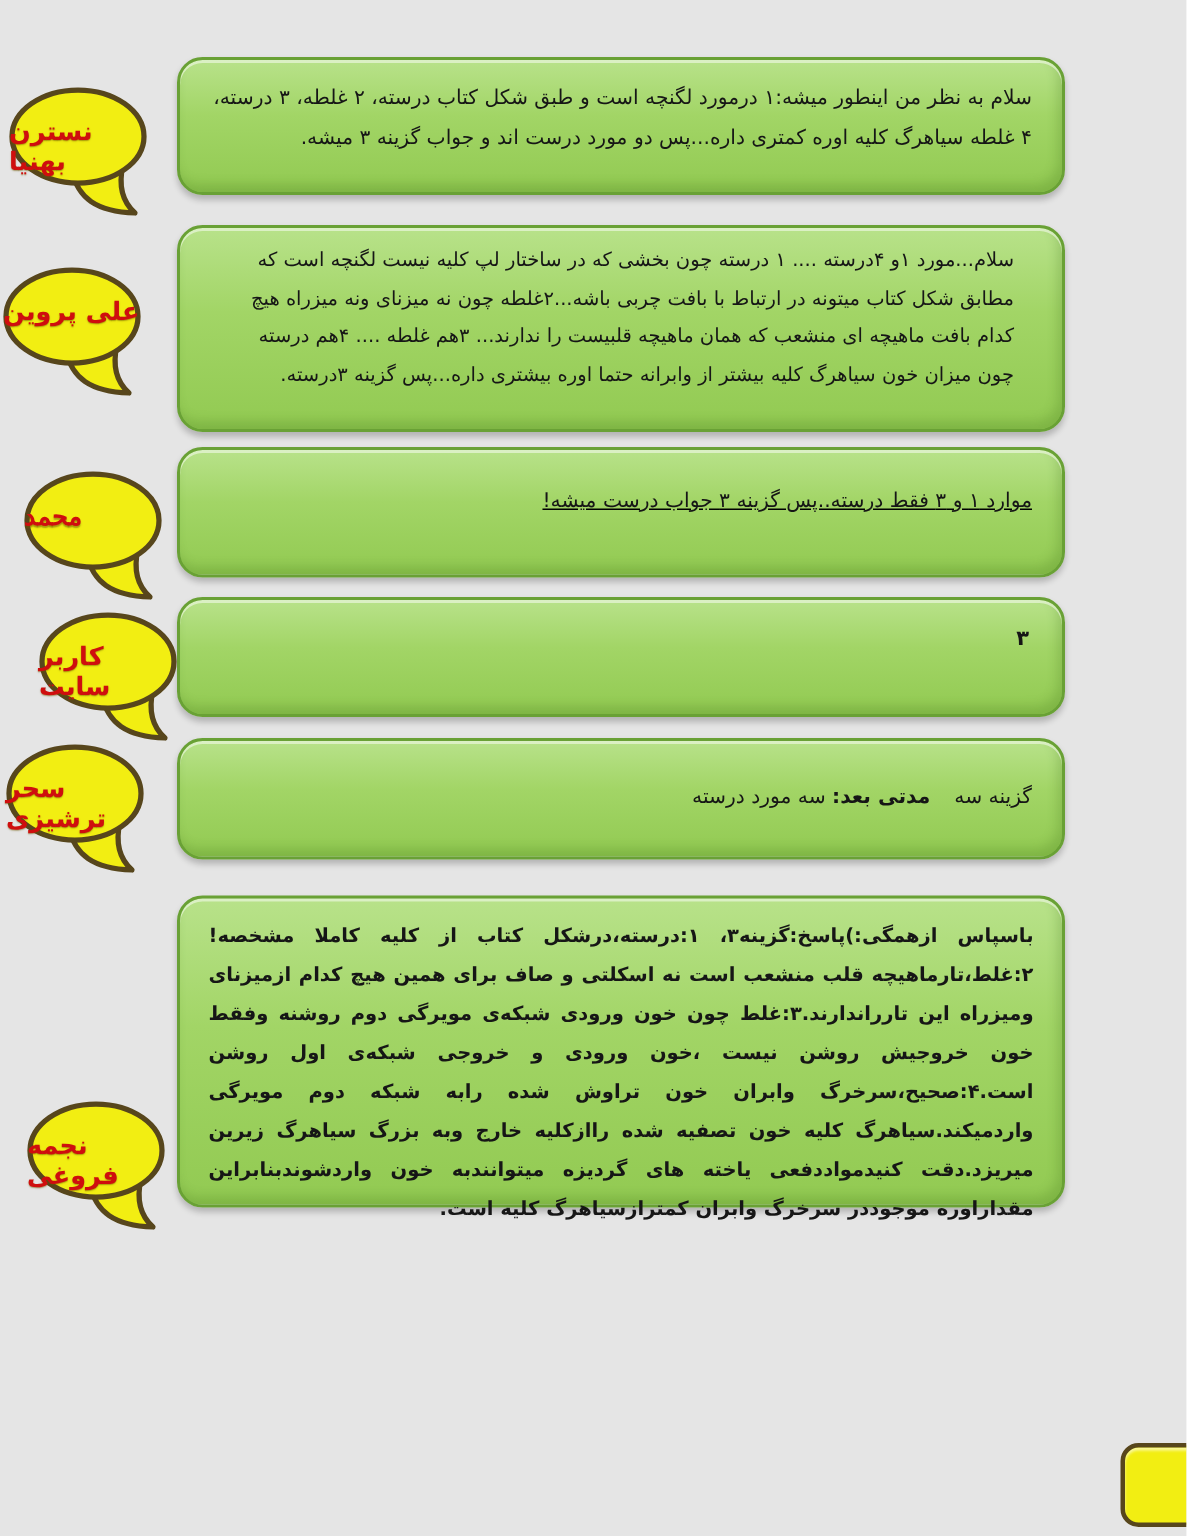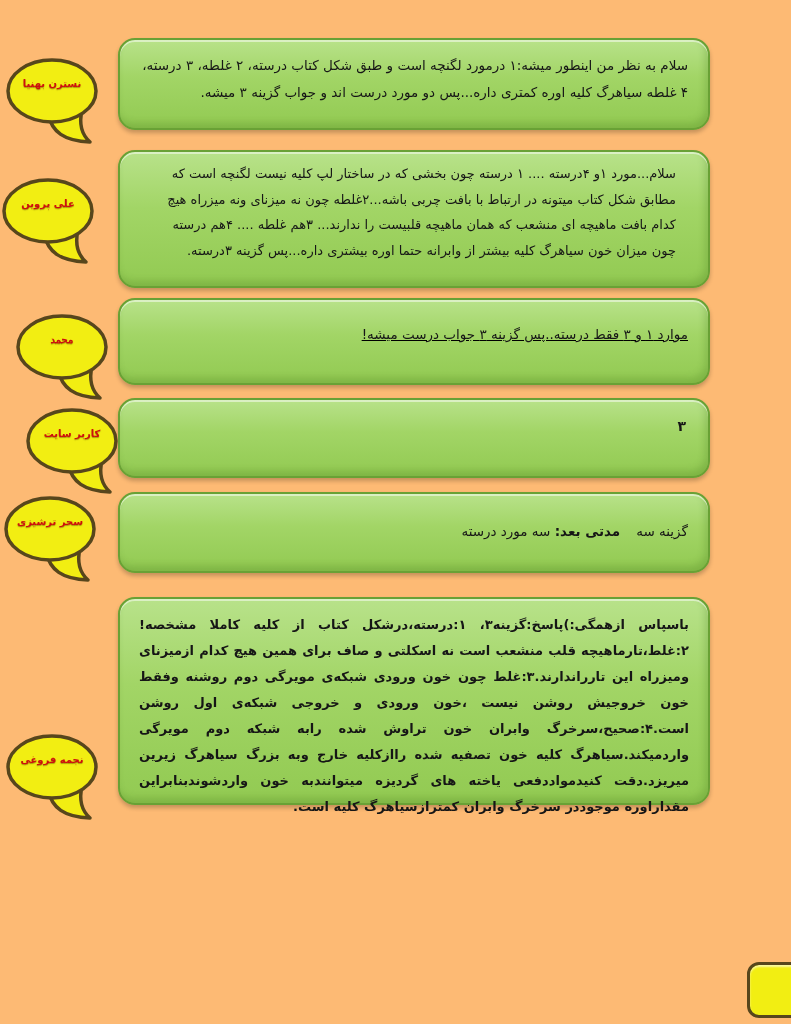--- a/index.html
+++ b/index.html
@@ -4,7 +4,7 @@
 <style>
   html,body{margin:0;padding:0;background:#ffffff;}
   .page{
-    position:relative;width:791px;height:1024px;background:#fdba74;
+    position:relative;width:791px;height:1024px;background:#e5e5e5;
     overflow:hidden;font-family:"DejaVu Sans",sans-serif;
   }
   

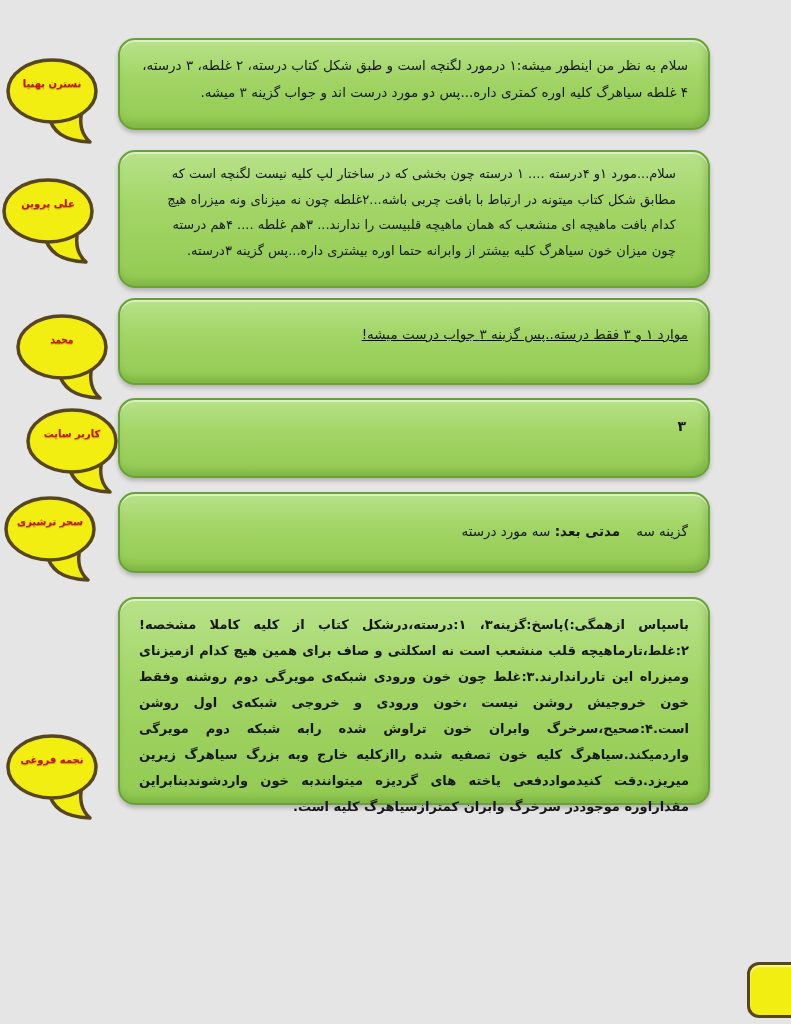--- a/index.html
+++ b/index.html
@@ -32,8 +32,8 @@
   .bubble{position:absolute;width:106px;height:88px;}
   .bubble svg{position:absolute;left:0;top:0;}
   .author{
-    position:absolute;left:2px;top:20px;width:92px;text-align:center;
-    direction:rtl;color:#cf0e0e;font-weight:bold;font-size:10px;
+    position:absolute;left:2px;top:20px;width:92px;text-align:left;
+    direction:rtl;color:#cf0e0e;font-weight:bold;font-size:17px;
     text-shadow:0 1px 1px rgba(110,85,0,.55);
   }
   

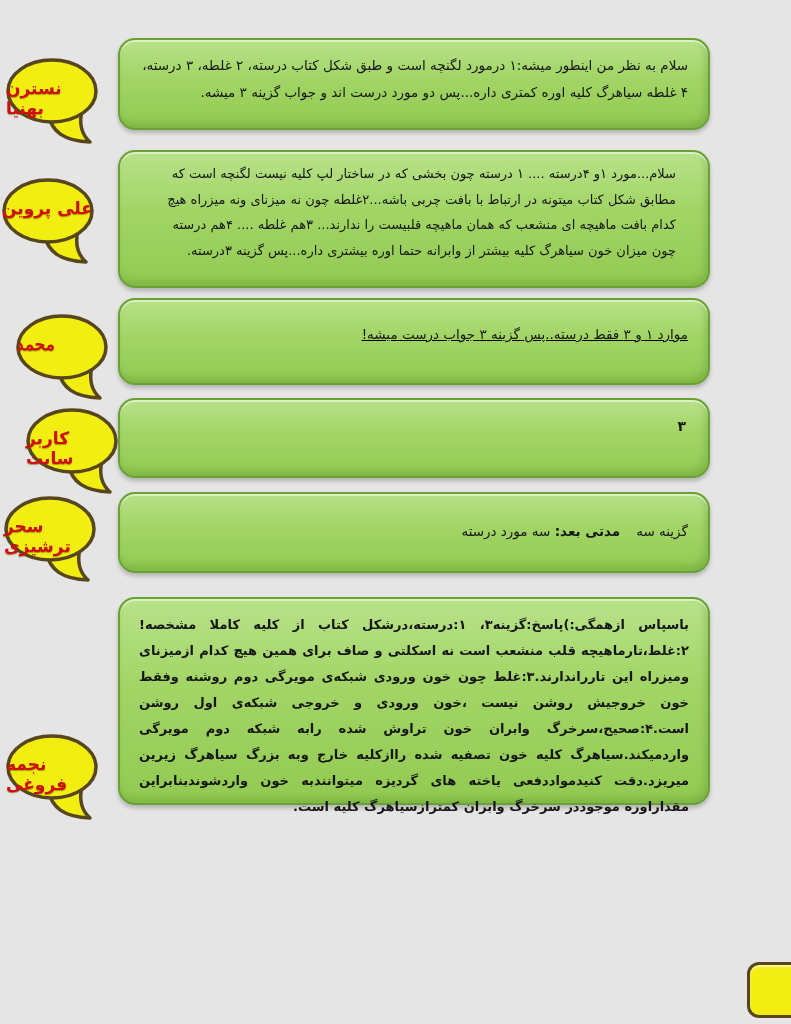--- a/index.html
+++ b/index.html
@@ -106,7 +106,7 @@
   <div class="box b6" style="top:597px;height:208px;font-weight:bold;">
     <p>باسپاس ازهمگی:)پاسخ:گزینه۳، ۱:درسته،درشکل کتاب از کلیه کاملا مشخصه! ۲:غلط،تارماهیچه قلب منشعب است نه اسکلتی و صاف برای همین هیچ کدام ازمیزنای ومیزراه این تارراندارند.۳:غلط چون خون ورودی شبکه‌ی مویرگی دوم روشنه وفقط خون خروجیش روشن نیست ،خون ورودی و خروجی شبکه‌ی اول روشن است.۴:صحیح،سرخرگ وابران خون تراوش شده رابه شبکه دوم مویرگی واردمیکند.سیاهرگ کلیه خون تصفیه شده راازکلیه خارج وبه بزرگ سیاهرگ زیرین میریزد.دقت کنیدمواددفعی یاخته های گردیزه میتوانندبه خون واردشوندبنابراین مقداراوره موجوددر سرخرگ وابران کمترازسیاهرگ کلیه است.</p>
   </div>
-  <div class="bubble" style="left:4px;top:734px;">
+  <div class="bubble" style="left:16px;top:734px;">
     <svg width="106" height="88" viewBox="0 0 106 88">
       <path d="M44,56 C48,74 60,83 86,84 C77,76 75,65 78,52 Z" fill="#f2ee12" stroke="#57461c" stroke-width="3.5" stroke-linejoin="round"></path>
       <ellipse cx="48" cy="33" rx="44" ry="31" fill="#f2ee12" stroke="#57461c" stroke-width="3.5"></ellipse>

